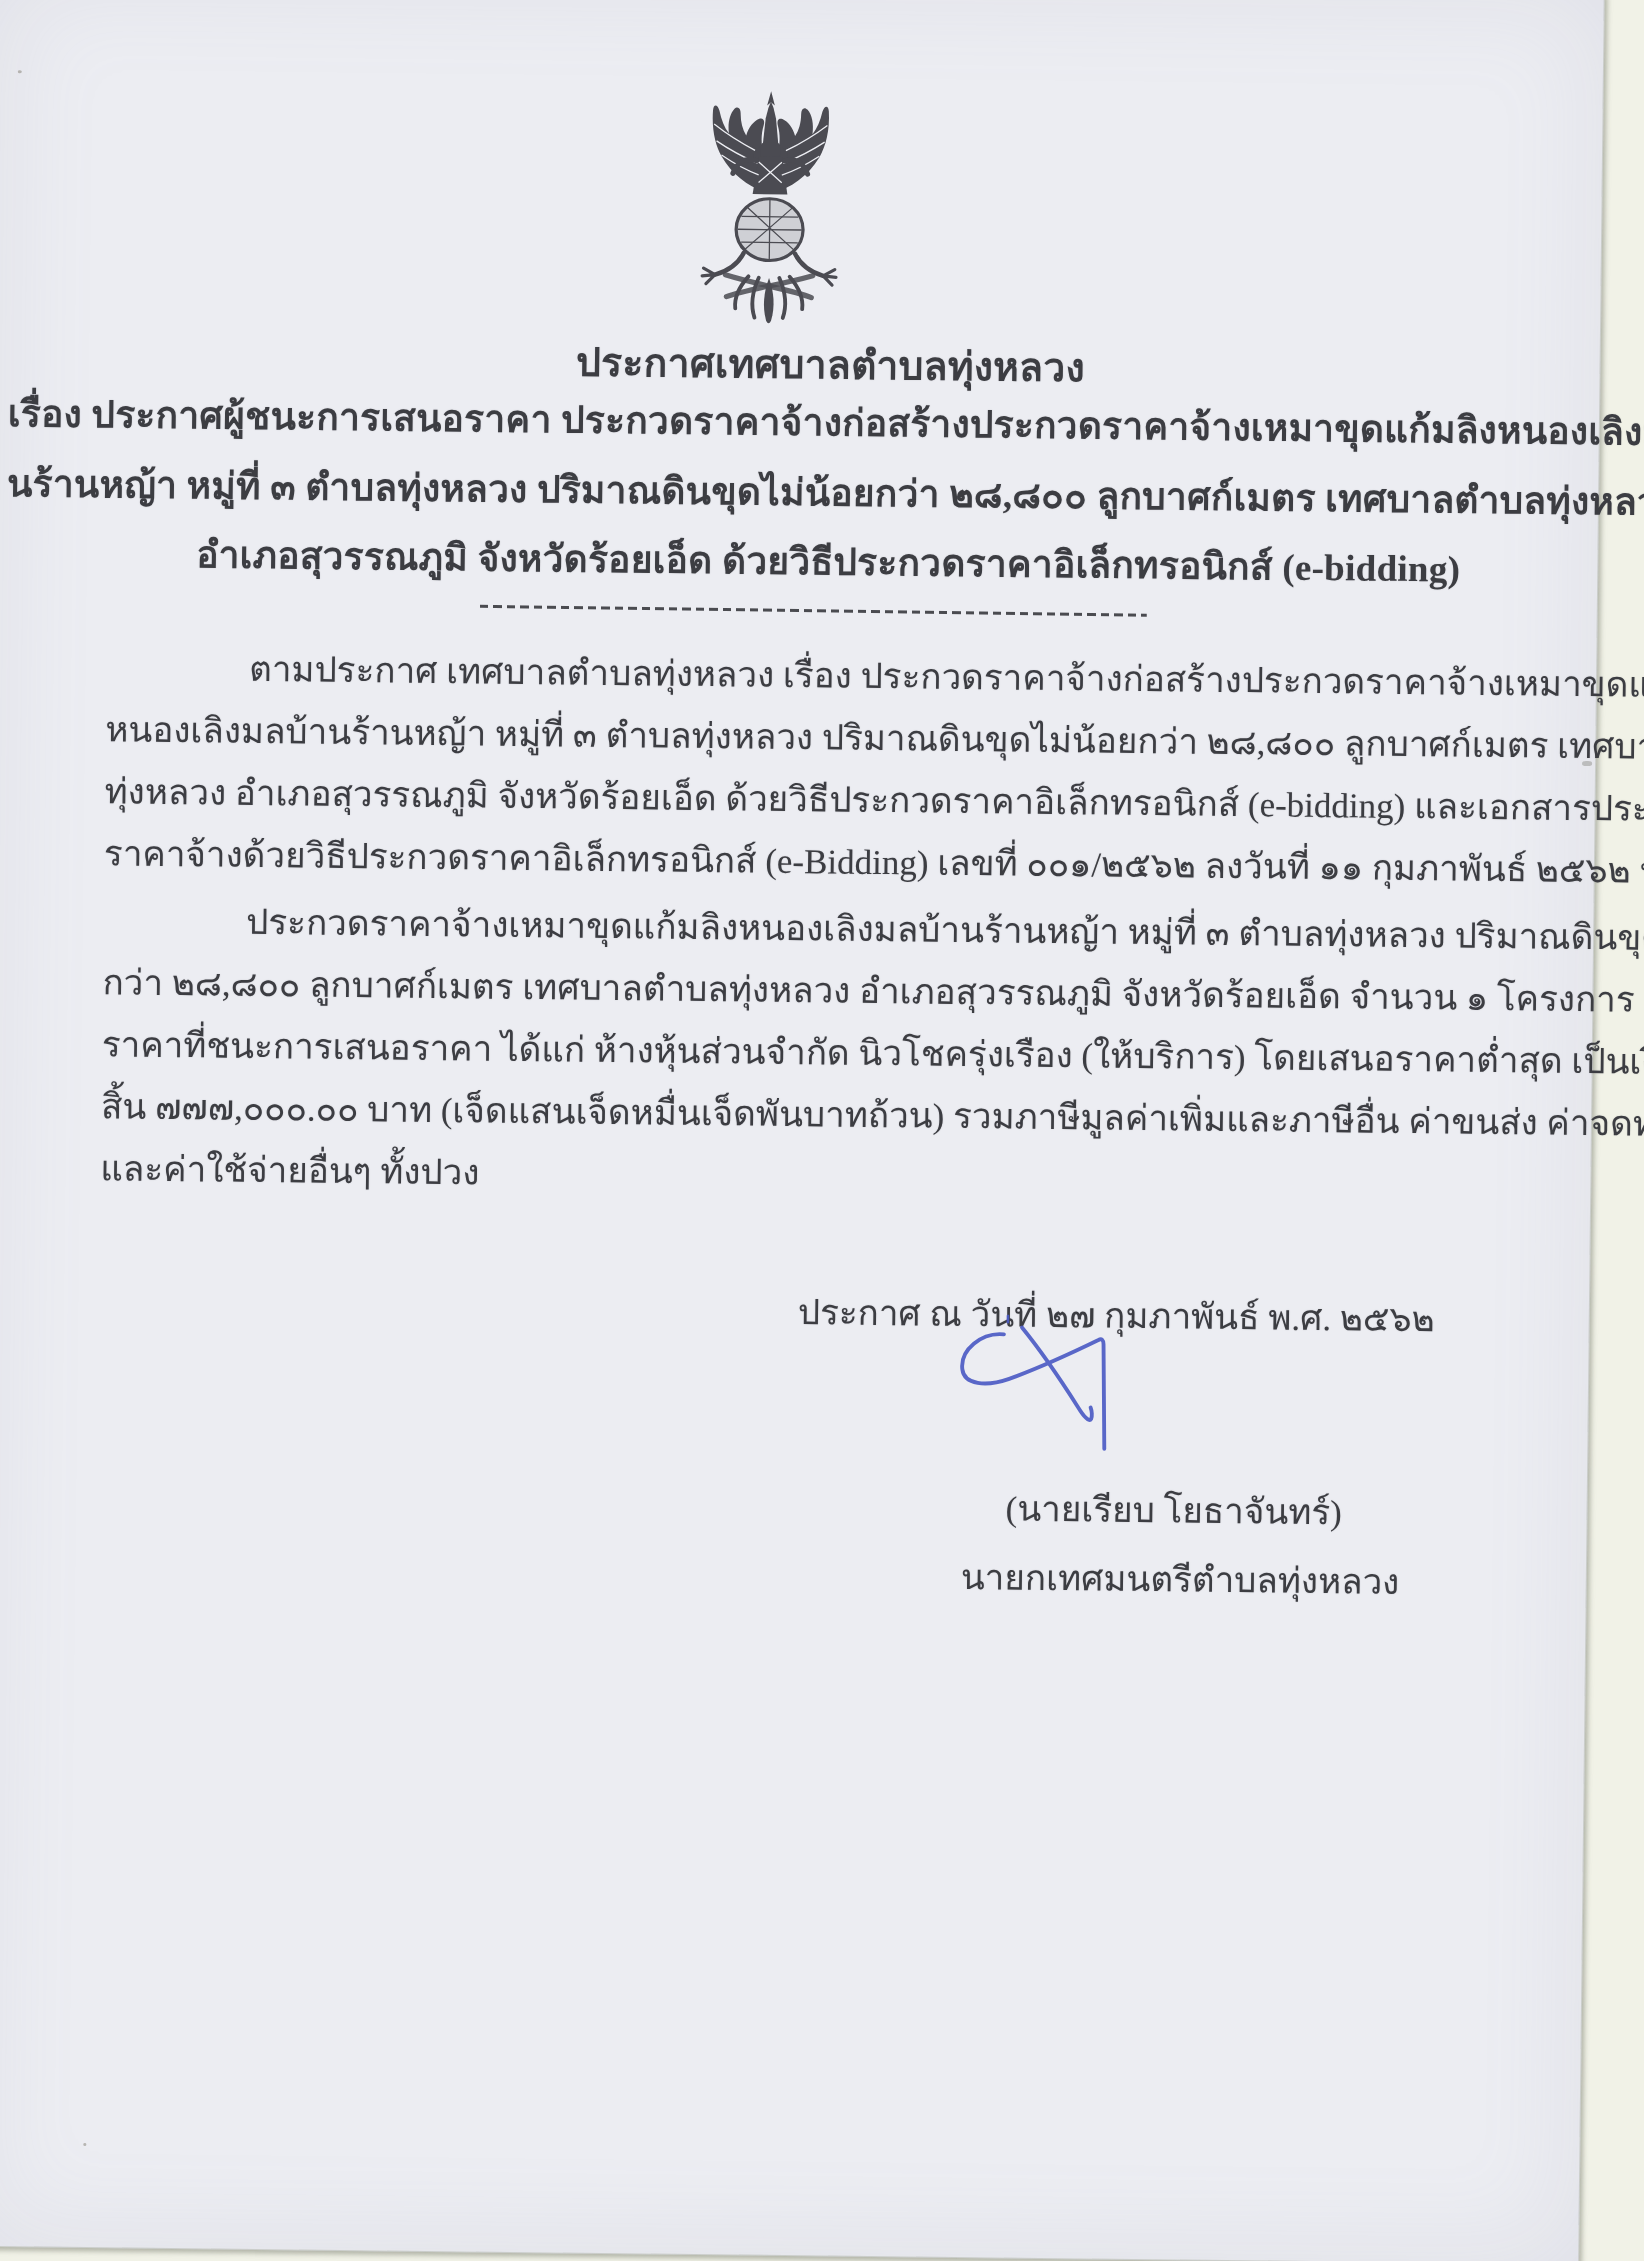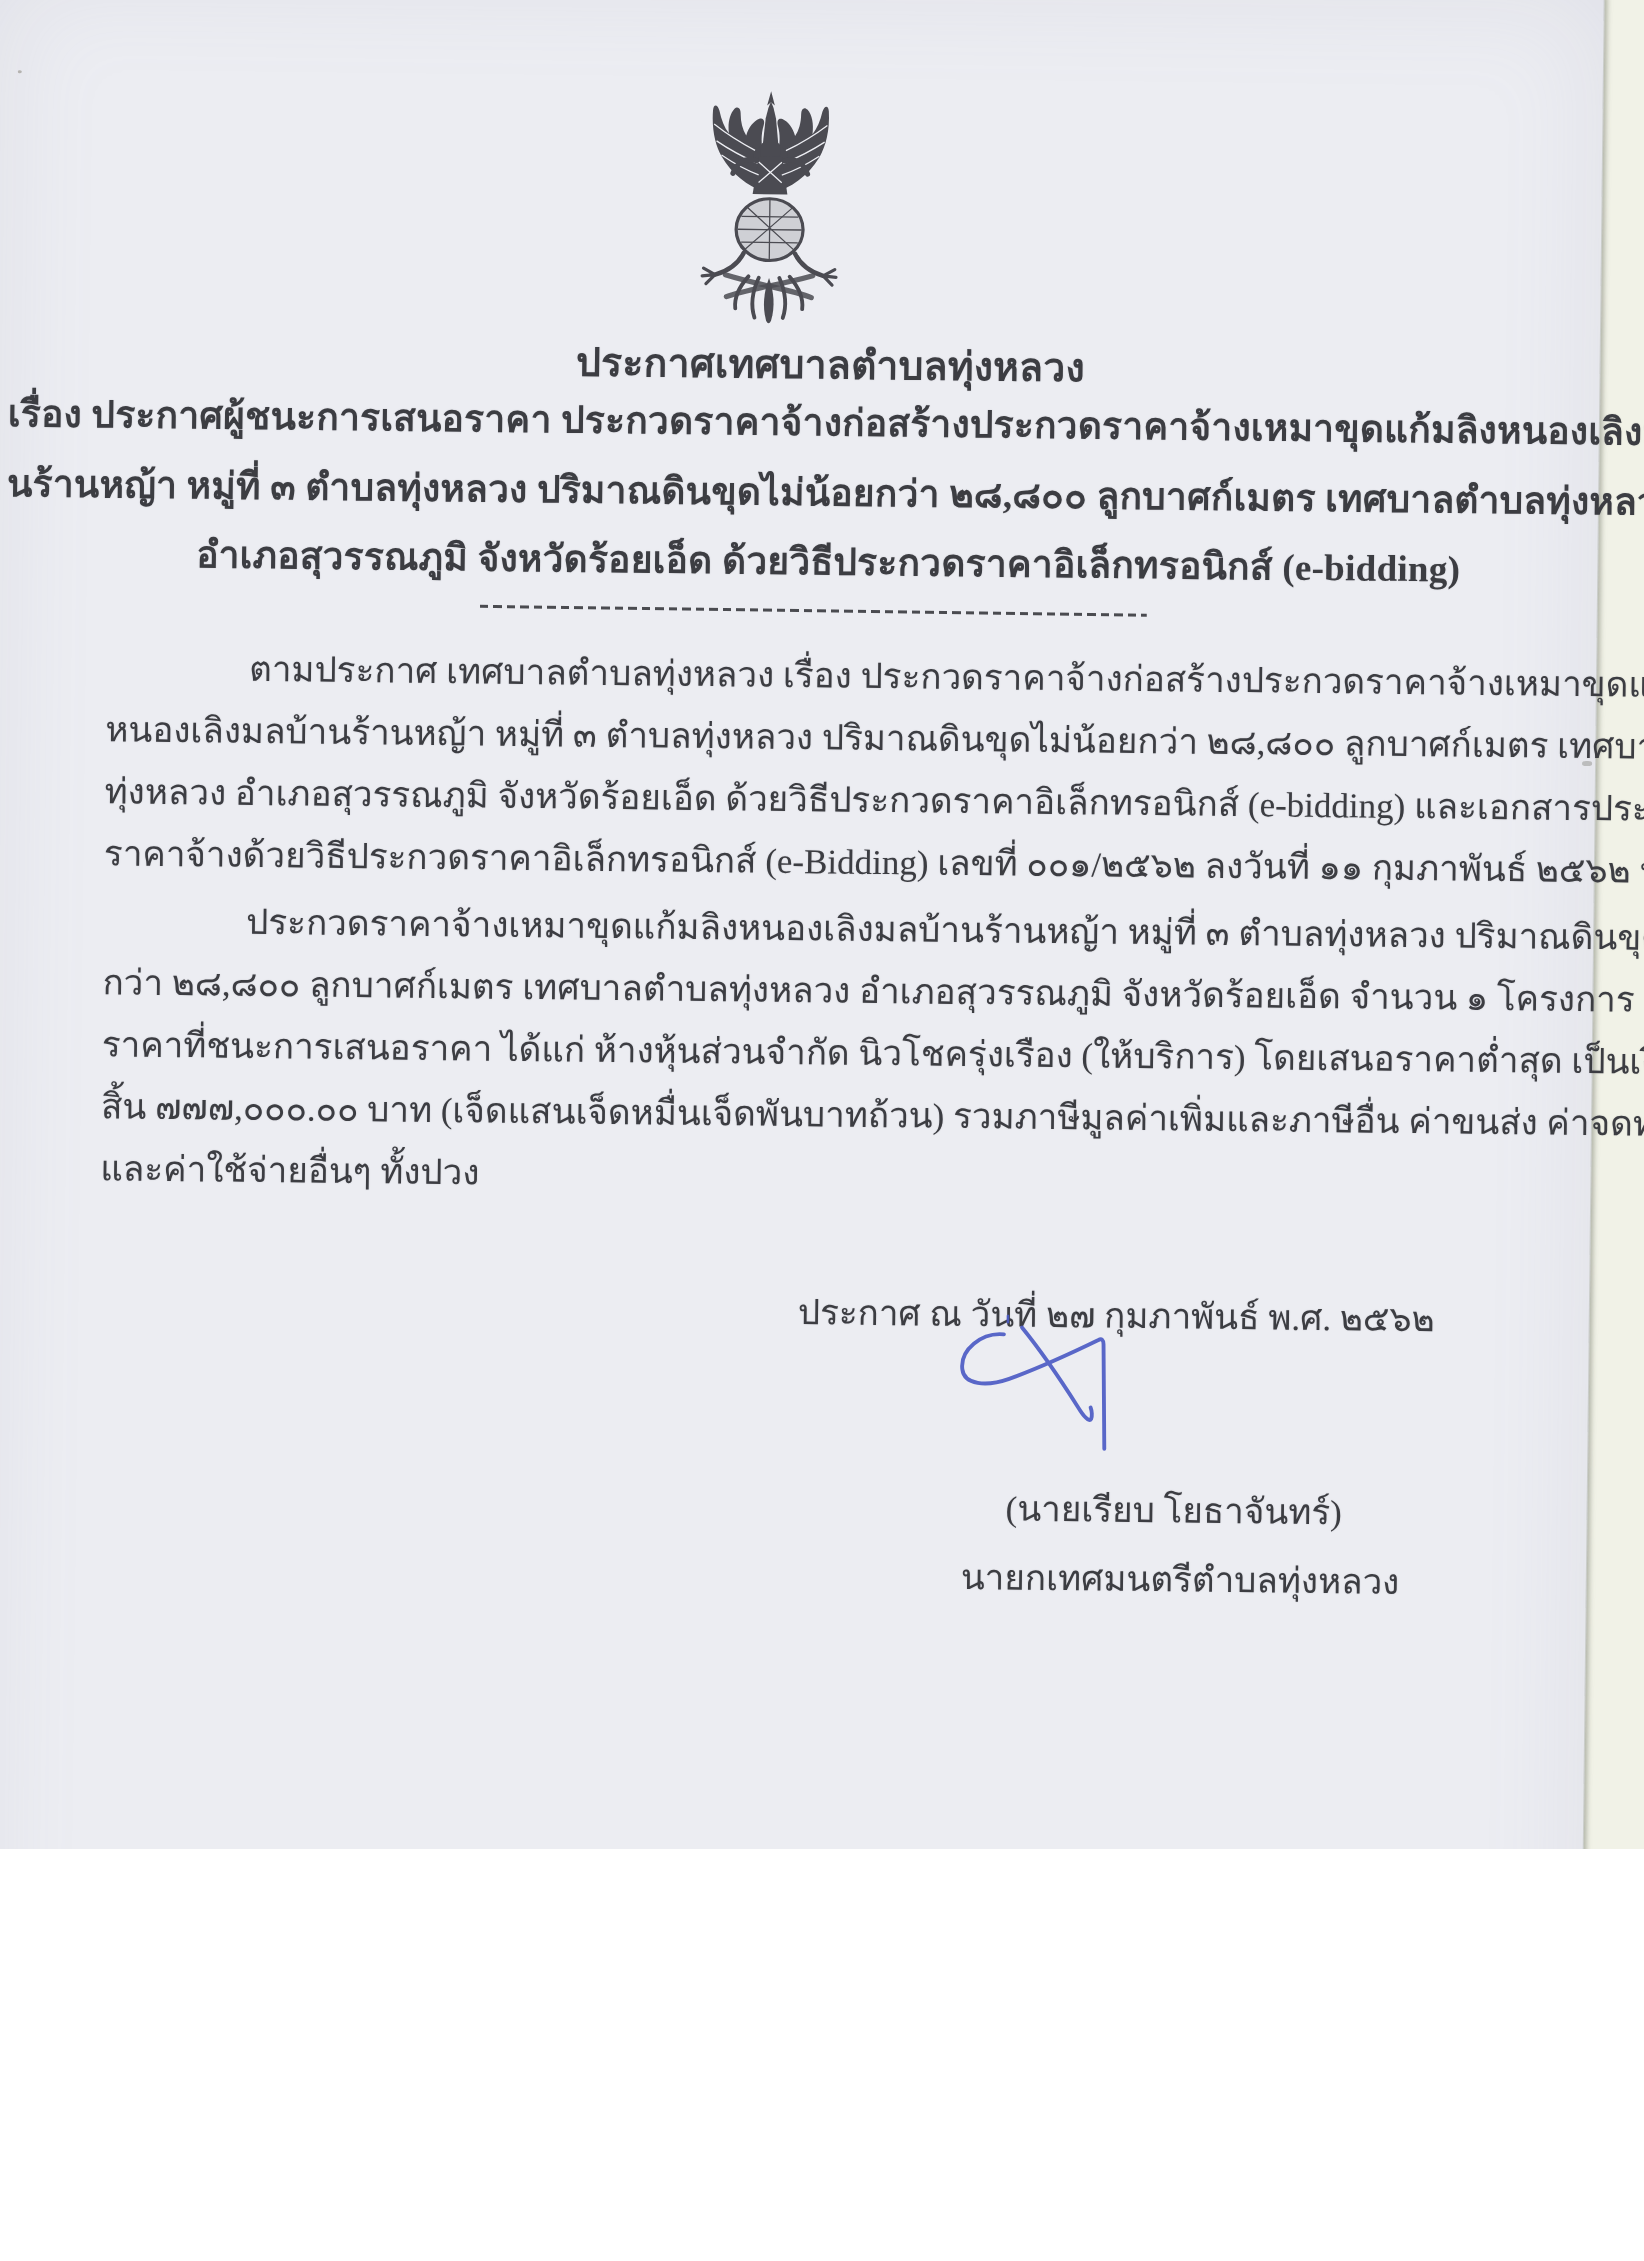--- a/index.html
+++ b/index.html
@@ -3,7 +3,7 @@
 <meta charset="utf-8">
 <style>
   html,body{margin:0;padding:0;}
-  .stage{position:relative;width:1644px;height:1849px;background:#f1f2e7;overflow:hidden;
+  .stage{position:relative;width:1644px;height:2261px;background:#f1f2e7;overflow:hidden;
          font-family:"Liberation Serif","DejaVu Sans",serif;}
   .paper{position:absolute;left:-13px;top:-16px;width:1604px;height:2271px;background:#ecedf2;
          transform:rotate(0.65deg);transform-origin:50% 50%;

